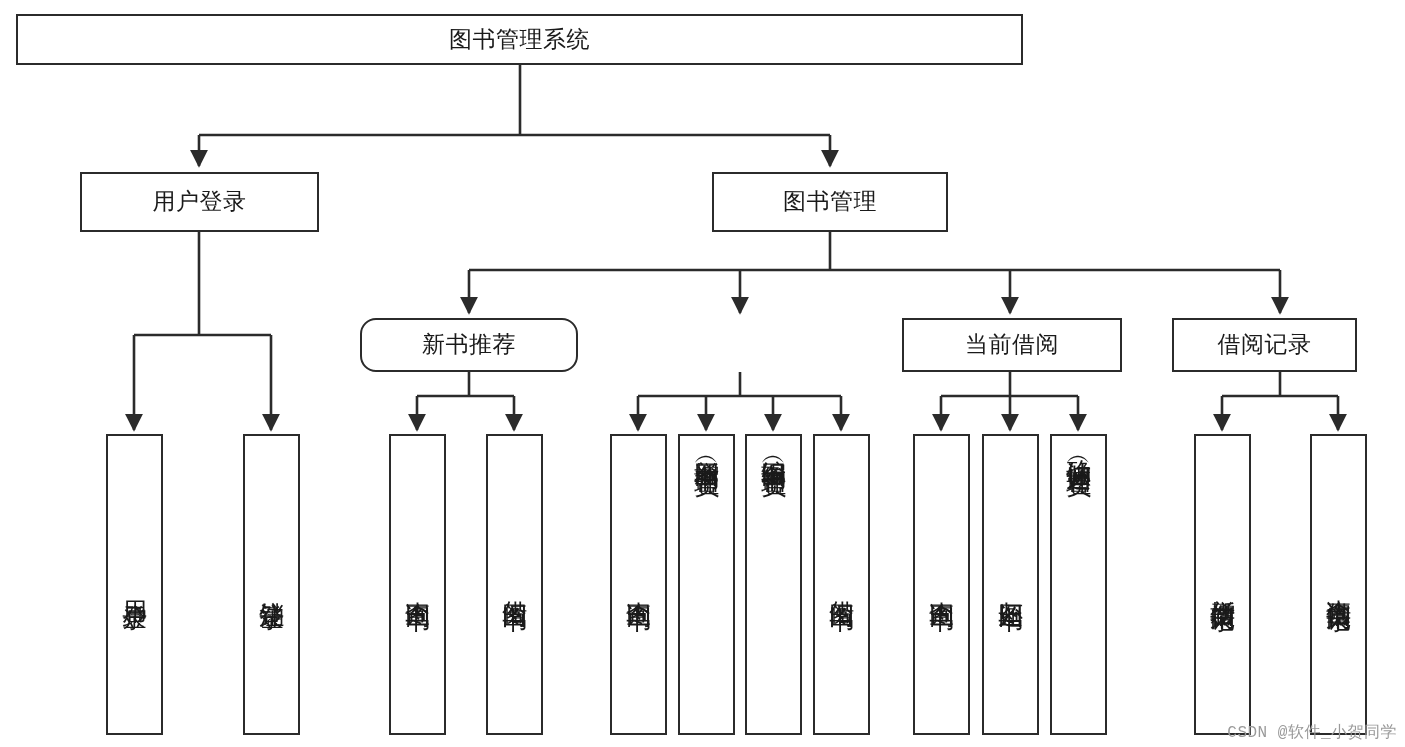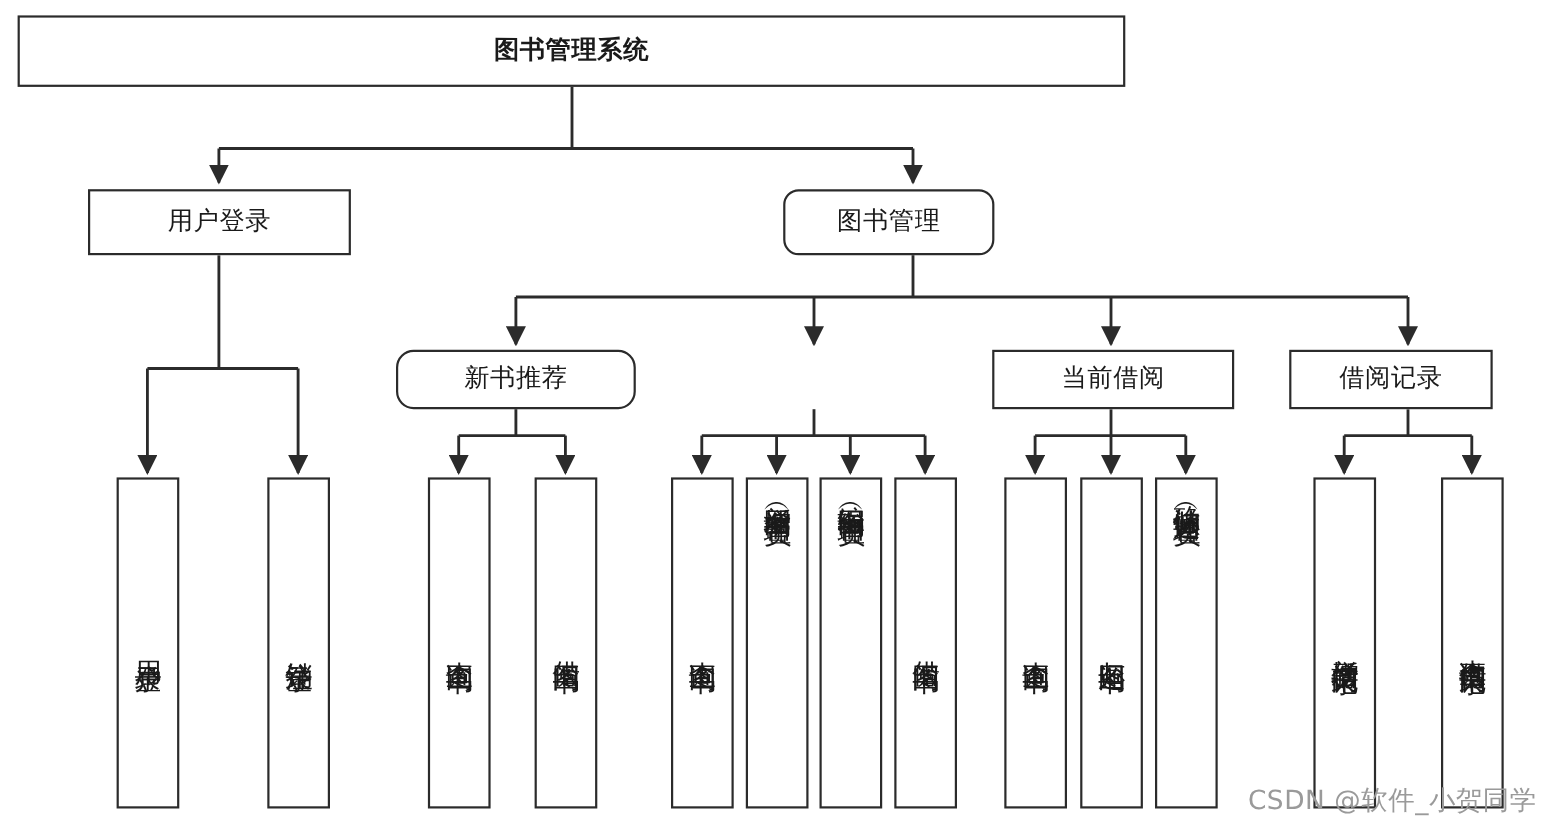--- a/index.html
+++ b/index.html
@@ -123,7 +123,7 @@
     </g>
   </svg>
 
-  <div class="node horizontal" style="left:16px; top:14px; width:1007px; height:65px;font-weight:bold;">
+  <div class="node horizontal" style="left:16px; top:14px; width:1007px; height:51px;">
     <span>图书管理系统</span>
   </div>
 

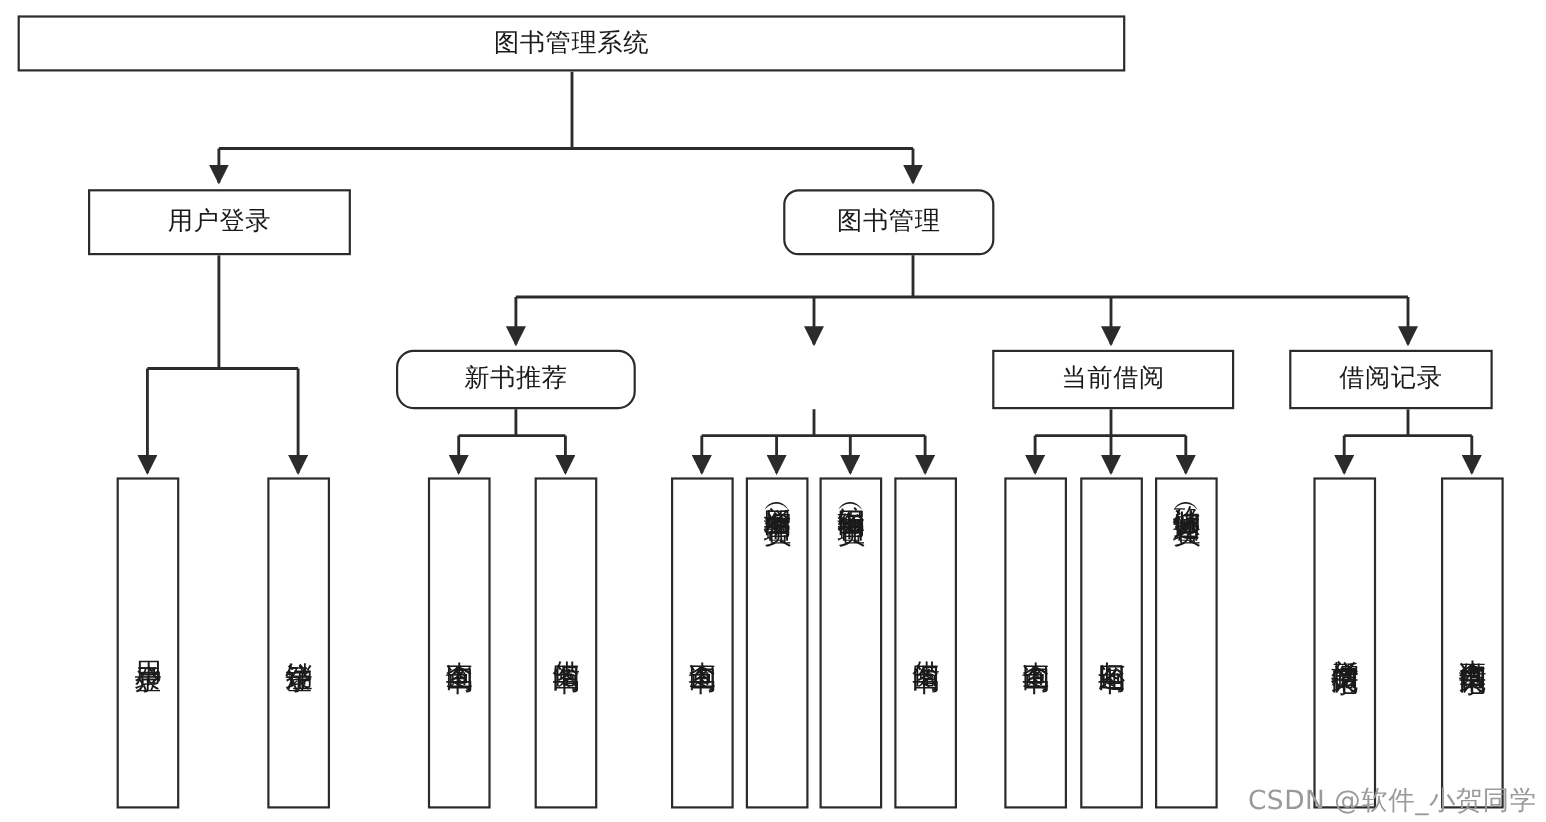--- a/index.html
+++ b/index.html
@@ -131,7 +131,7 @@
     <span>用户登录</span>
   </div>
 
-  <div class="node horizontal" style="left:712px; top:172px; width:192px; height:60px;border-radius:14px;">
+  <div class="node horizontal" style="left:712px; top:172px; width:236px; height:60px;">
     <span>图书管理</span>
   </div>
 

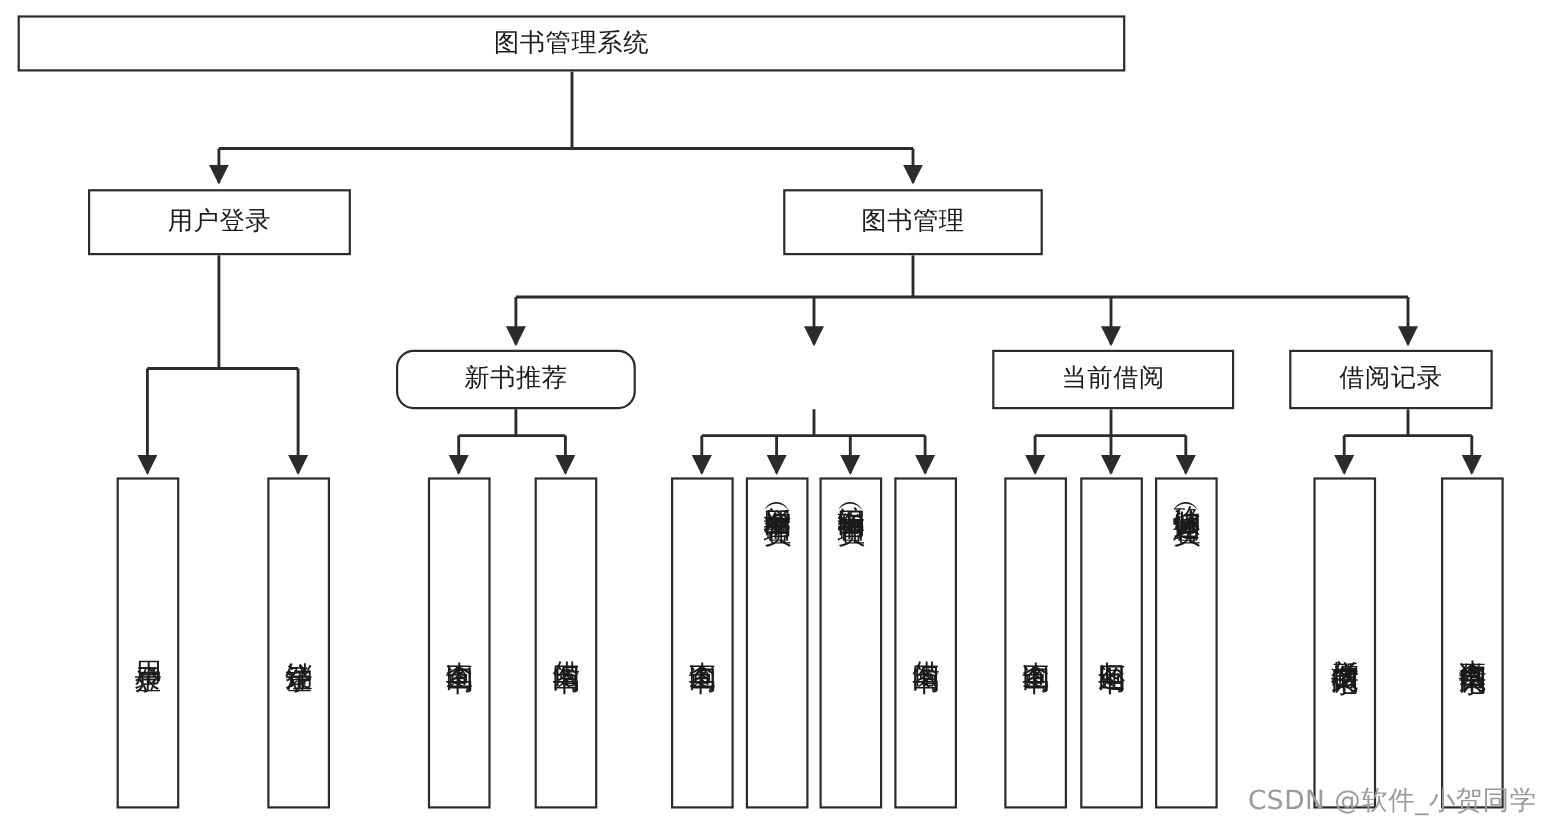--- a/index.html
+++ b/index.html
@@ -62,10 +62,11 @@
     position: absolute;
     right: 8px;
     bottom: 4px;
-    font-size: 24px;
+    font-size: 16px;
     color: #9a9a9a;
     white-space: nowrap;
     letter-spacing: 0.5px;
+    font-family: Liberation Mono, monospace;
   }
 </style>
 </head>

